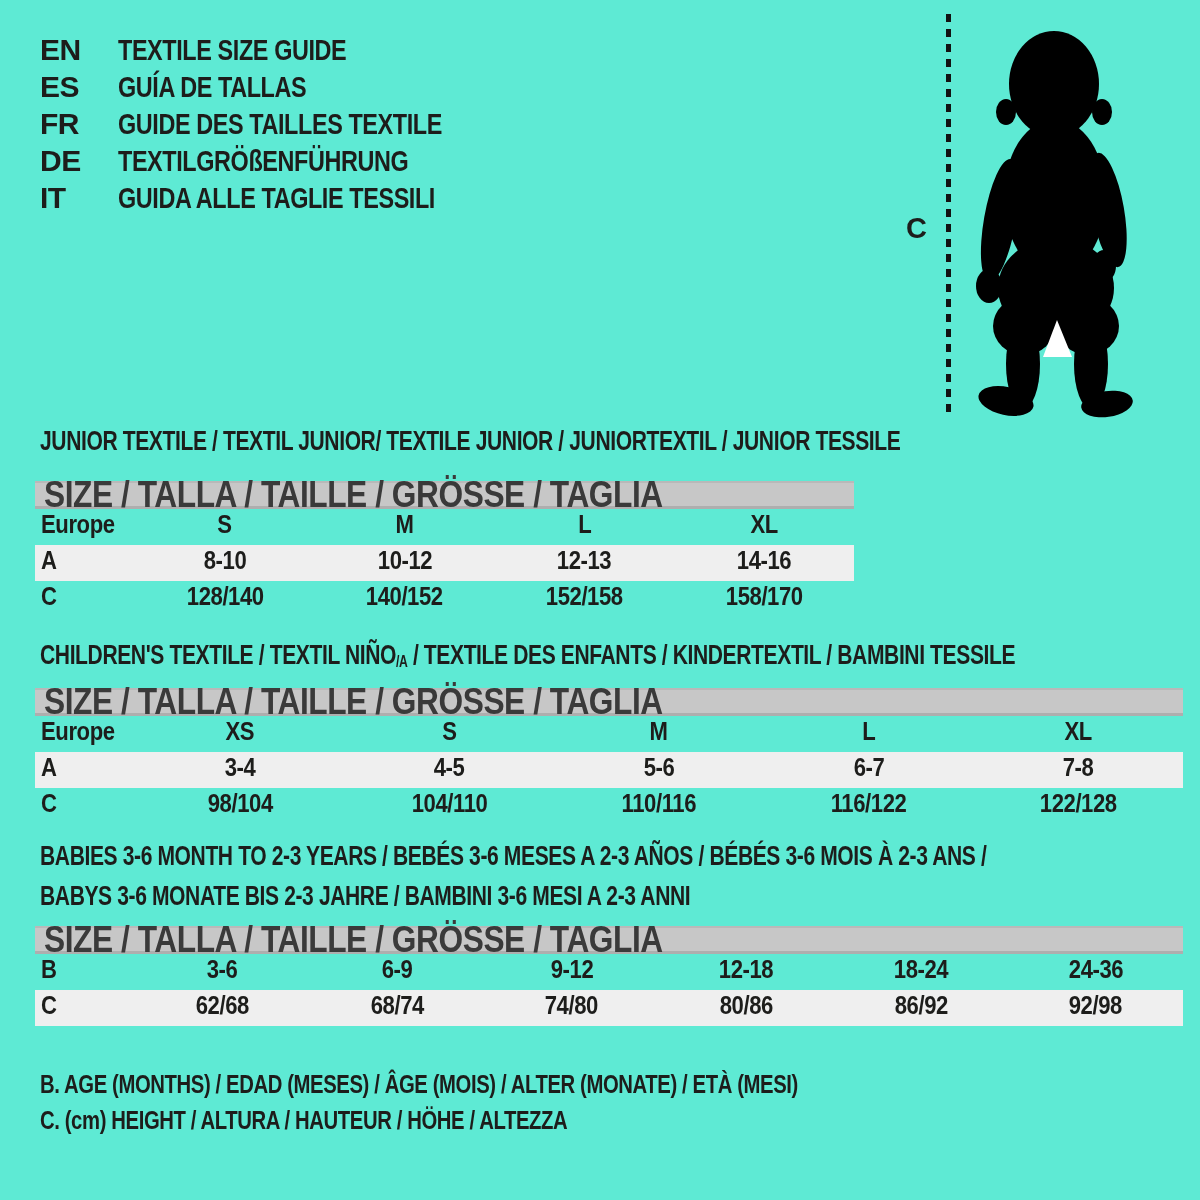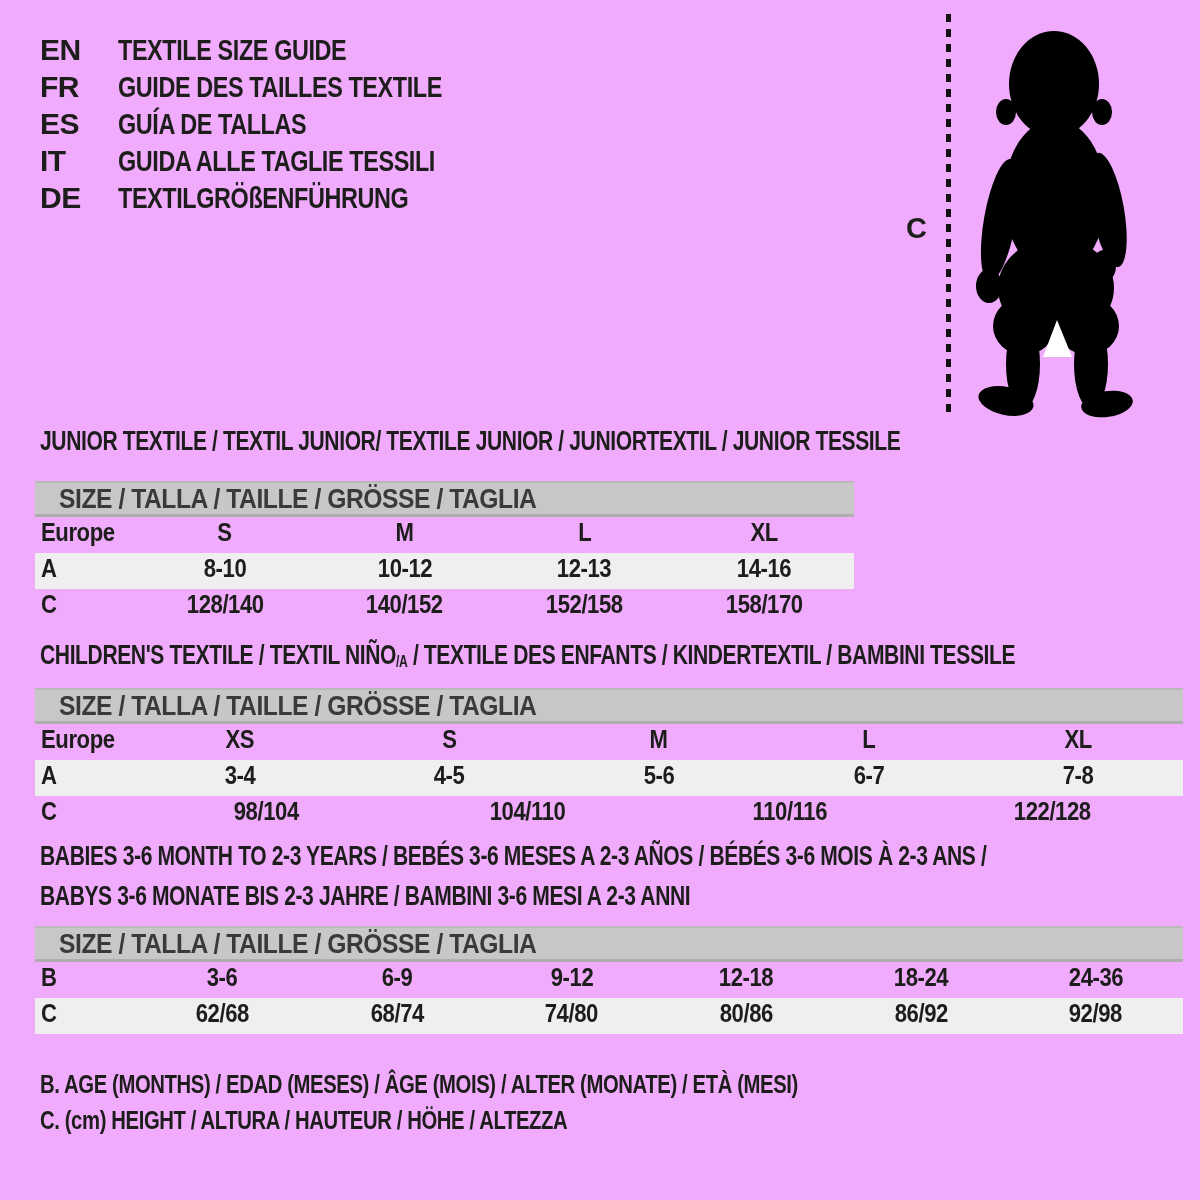--- a/index.html
+++ b/index.html
@@ -4,7 +4,7 @@
 <style>
   html,body { margin:0; padding:0; background:#fff; }
   .canvas {
-    position:relative; width:1200px; height:1200px; background:#f0abfc;
+    position:relative; width:1200px; height:1200px; background:#5eead4;
     font-family:"Liberation Sans", sans-serif; font-weight:700;
     color:#1d1d1b; letter-spacing:-0.5px; overflow:hidden;
   }

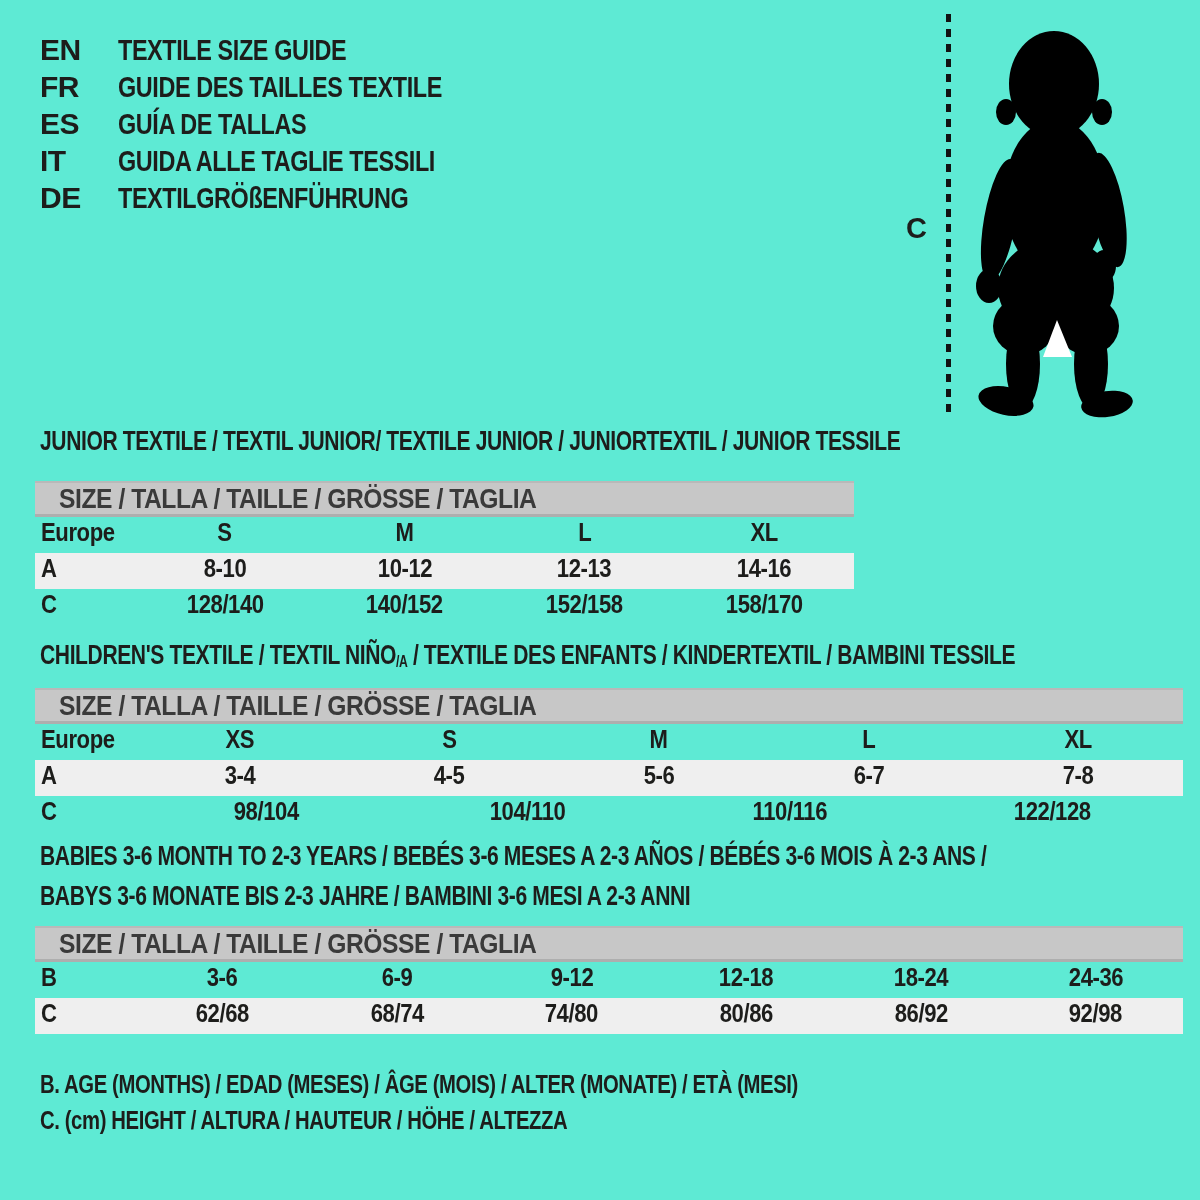--- a/index.html
+++ b/index.html
@@ -59,12 +59,12 @@
       <span class="sqz">TEXTILE SIZE GUIDE</span>
     </div>
     <div class="lang-row">
+      <span class="lang-code">ES</span>
+      <span class="sqz">GUÍA DE TALLAS</span>
+    </div>
+    <div class="lang-row">
       <span class="lang-code">FR</span>
       <span class="sqz">GUIDE DES TAILLES TEXTILE</span>
-    </div>
-    <div class="lang-row">
-      <span class="lang-code">ES</span>
-      <span class="sqz">GUÍA DE TALLAS</span>
     </div>
     <div class="lang-row">
       <span class="lang-code">IT</span>

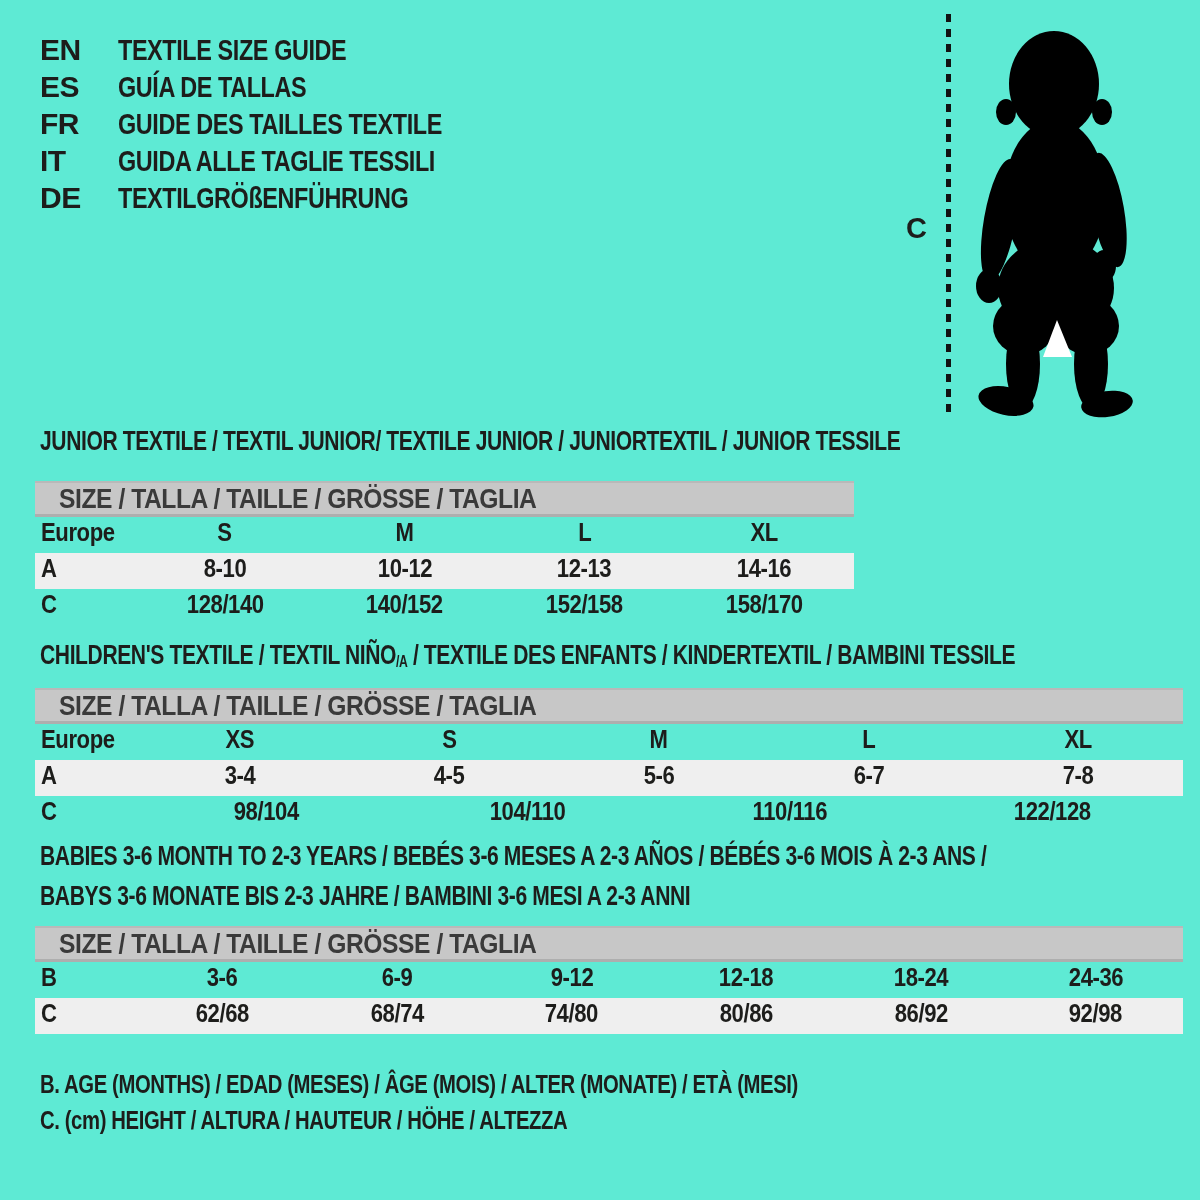--- a/index.html
+++ b/index.html
@@ -67,12 +67,12 @@
       <span class="sqz">GUIDE DES TAILLES TEXTILE</span>
     </div>
     <div class="lang-row">
+      <span class="lang-code">DE</span>
+      <span class="sqz">TEXTILGRÖßENFÜHRUNG</span>
+    </div>
+    <div class="lang-row">
       <span class="lang-code">IT</span>
       <span class="sqz">GUIDA ALLE TAGLIE TESSILI</span>
-    </div>
-    <div class="lang-row">
-      <span class="lang-code">DE</span>
-      <span class="sqz">TEXTILGRÖßENFÜHRUNG</span>
     </div>
   </div>
 

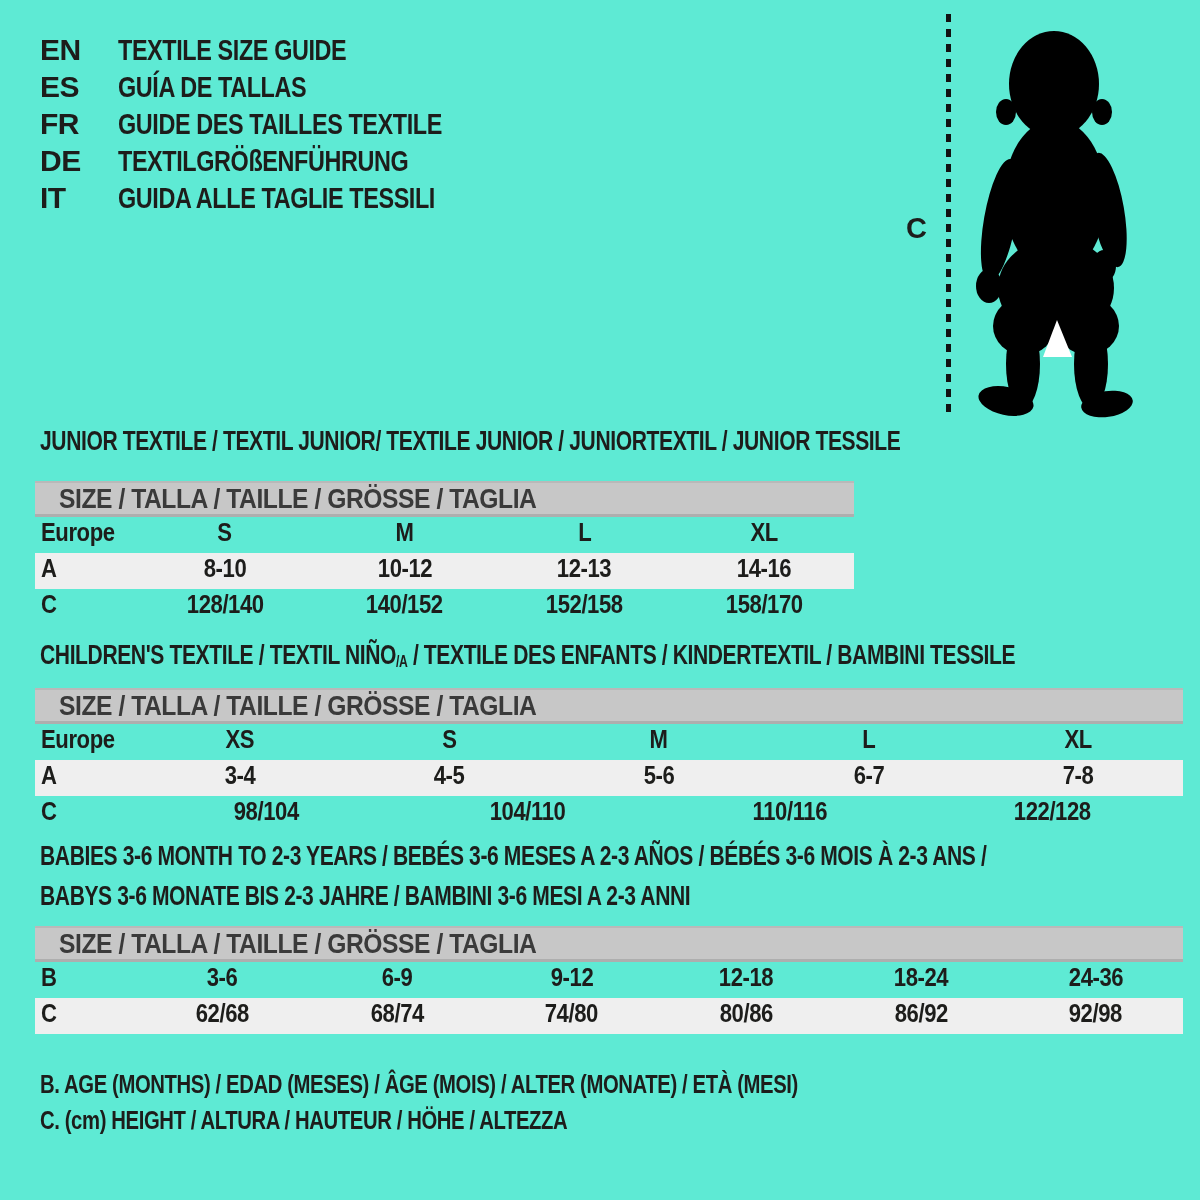--- a/index.html
+++ b/index.html
@@ -35,9 +35,9 @@
   
   .size-table { position:absolute; font-size:26px; }
   .size-bar {
-    height:36px; background:#c7c7c7; color:#3a3a3a;
-    display:flex; align-items:center; padding-left:24px; box-sizing:border-box;
-    border-top:2px solid #b9b9b9; border-bottom:3px solid #aeaeae; font-size:28px;
+    height:28px; background:#c7c7c7; color:#3a3a3a;
+    display:flex; align-items:center; padding-left:9px; box-sizing:border-box;
+    border-top:2px solid #b9b9b9; border-bottom:3px solid #aeaeae; font-size:36px;
   }
   .t-row { display:flex; height:36px; align-items:flex-start; }
   .t-row.shaded { background:#efefef; }

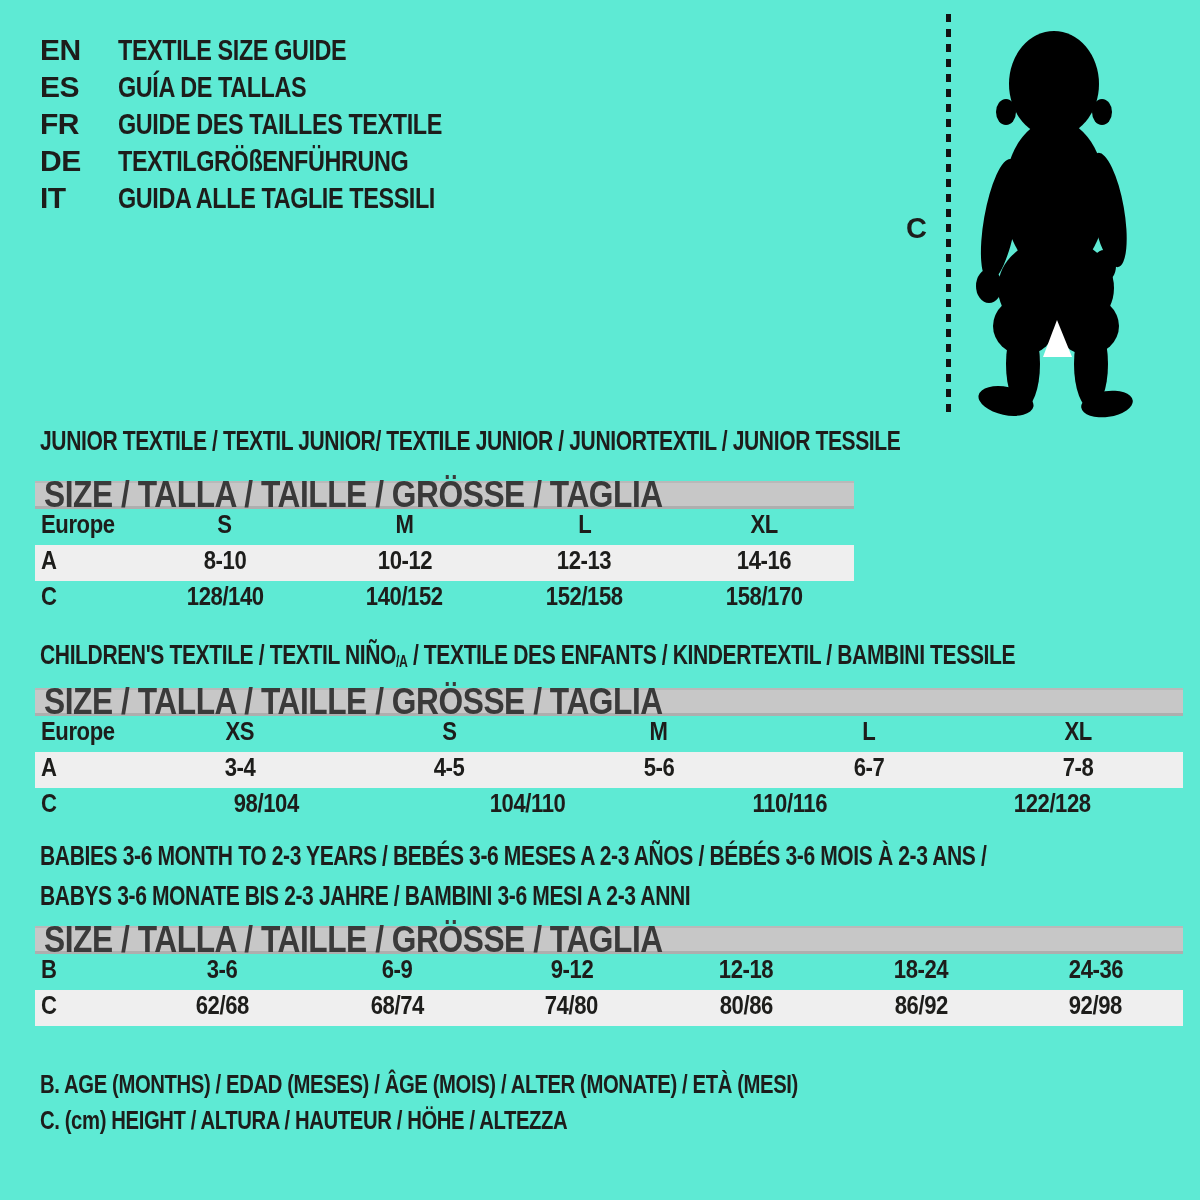--- a/index.html
+++ b/index.html
@@ -161,6 +161,7 @@
       <span class="t-cell"><span class="sqzc">98/104</span></span>
       <span class="t-cell"><span class="sqzc">104/110</span></span>
       <span class="t-cell"><span class="sqzc">110/116</span></span>
+      <span class="t-cell"><span class="sqzc">116/122</span></span>
       <span class="t-cell"><span class="sqzc">122/128</span></span>
     </div>
   </div>

